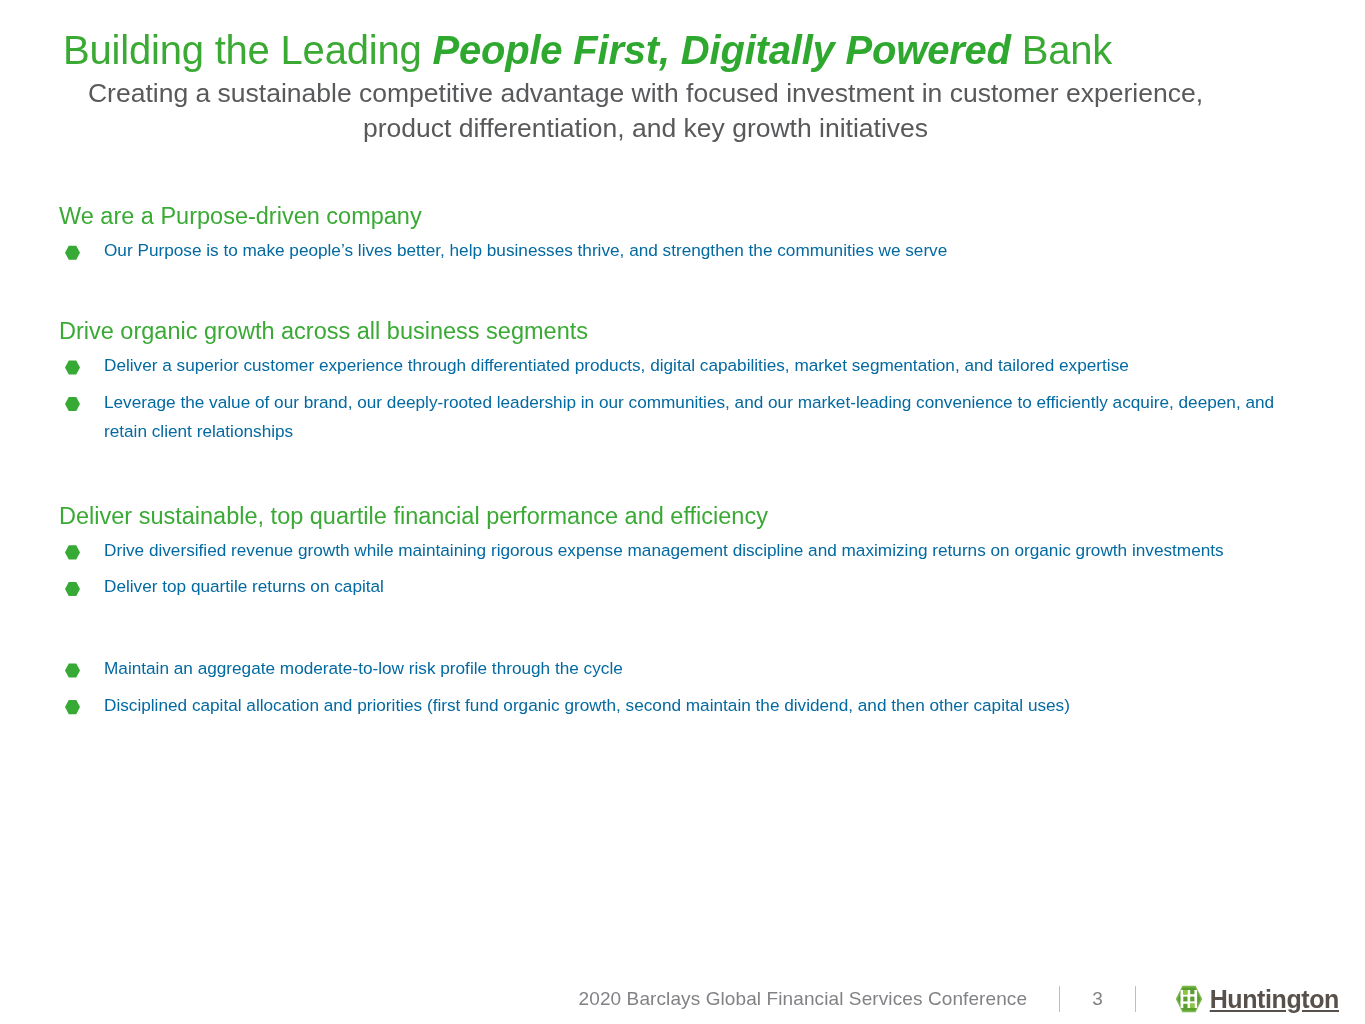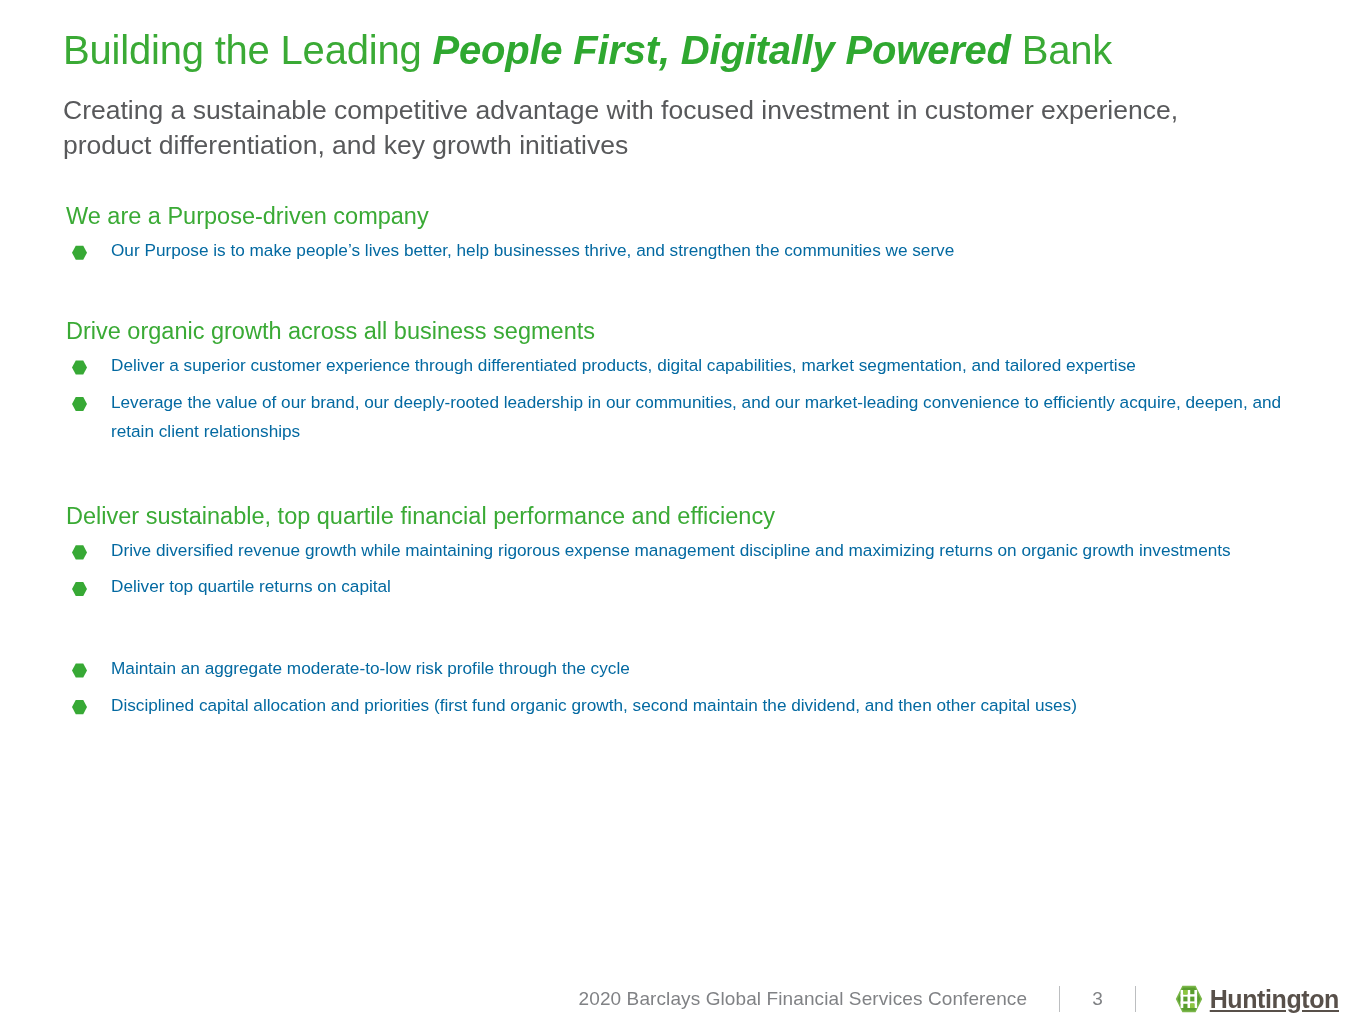--- a/index.html
+++ b/index.html
@@ -44,12 +44,13 @@
     color: #2fa830;
   }
   .slide-subtitle {
-    margin-top: 20px;
+    margin-top: 3px;
     font-size: 26.5px;
     line-height: 1.34;
     color: #58595b;
     font-weight: 400;
     max-width: 1165px;
+    text-align: center;
   }
 
   

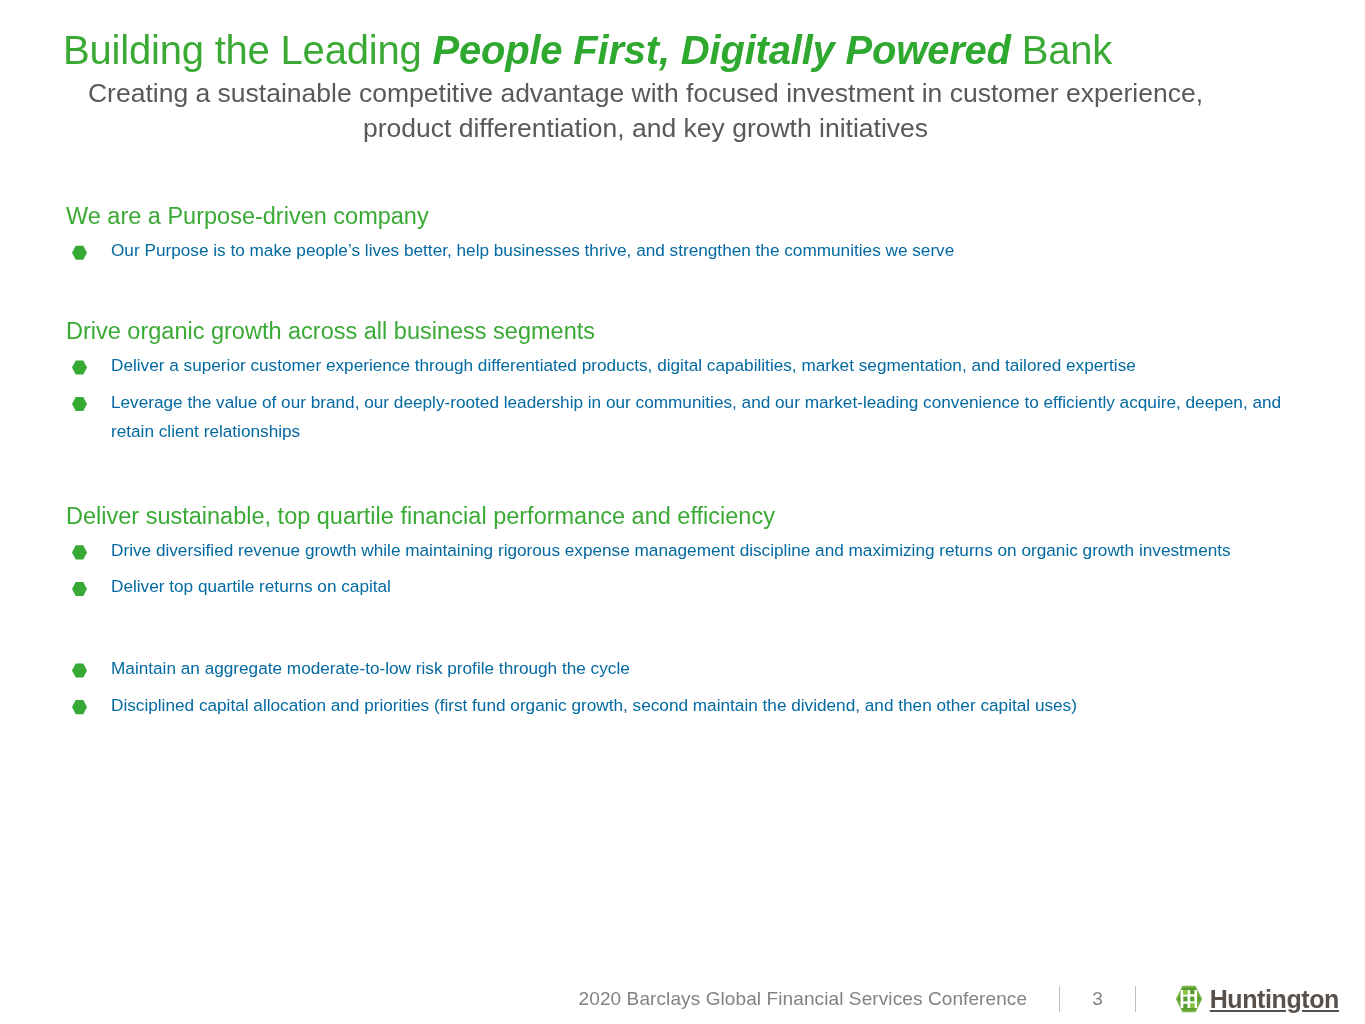--- a/index.html
+++ b/index.html
@@ -56,7 +56,7 @@
   
   .content {
     position: absolute;
-    left: 66px;
+    left: 59px;
     top: 202px;
     width: 1262px;
   }

